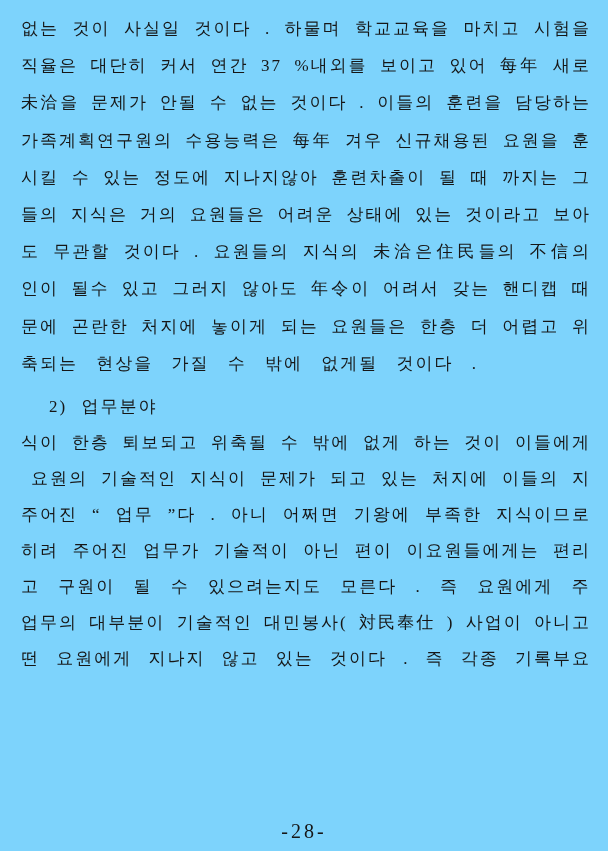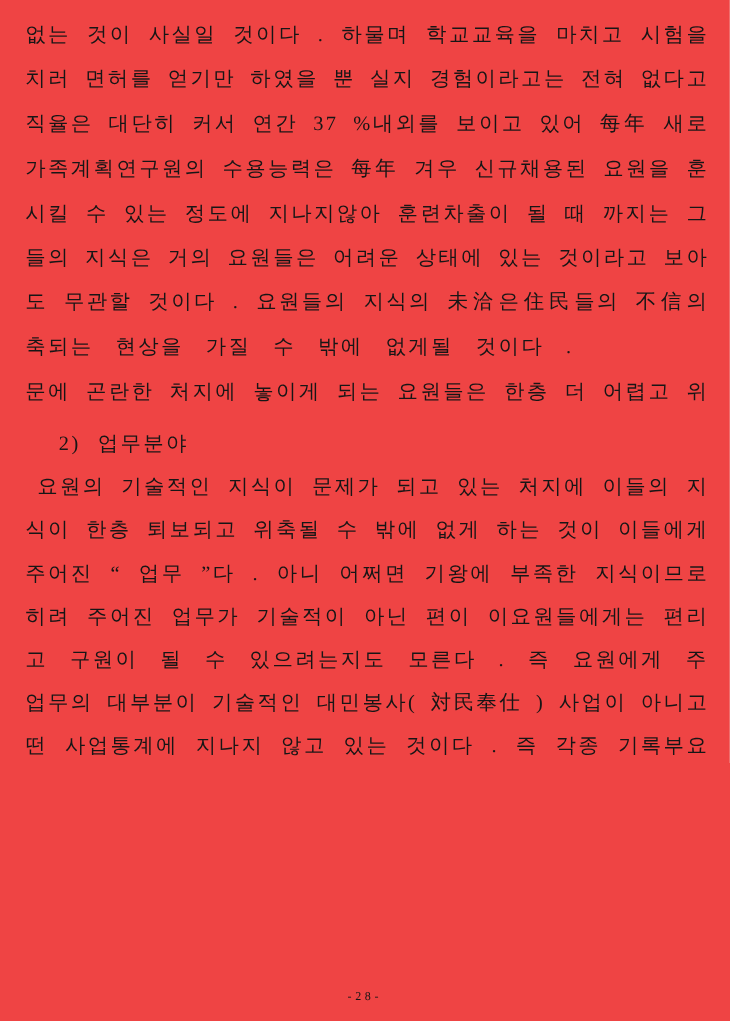--- a/index.html
+++ b/index.html
@@ -16,7 +16,7 @@
     position: relative;
     width: 608px;
     height: 851px;
-    background: #ef4444;
+    background: #7dd3fc;
     box-sizing: border-box;
     font-family: "Liberation Serif", "DejaVu Serif", serif;
     color: #161616;

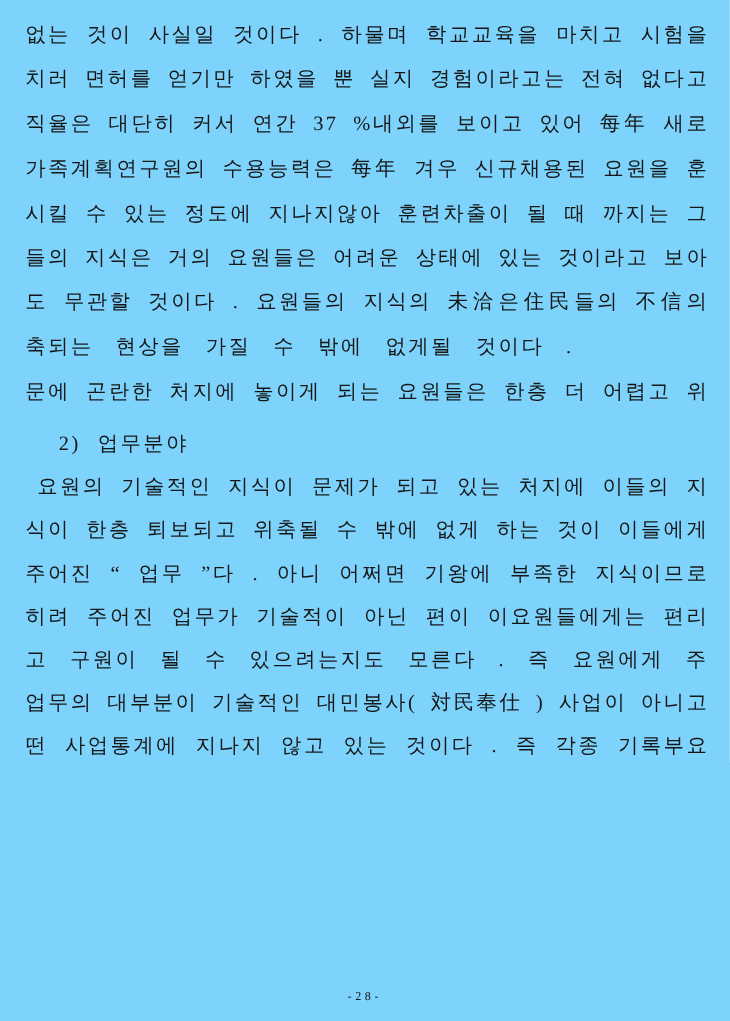--- a/index.html
+++ b/index.html
@@ -84,7 +84,6 @@
   <div class="doc">
 
     <div class="line">없는 것이 사실일 것이다 . 하물며 학교교육을 마치고 시험을</div>
-    <div class="line">치러 면허를 얻기만 하였을 뿐 실지 경험이라고는 전혀 없다고</div>
     <div class="line">직율은 대단히 커서 연간 37 %내외를 보이고 있어 每年 새로</div>
     <div class="line">가족계획연구원의 수용능력은 每年 겨우 신규채용된 요원을 훈련</div>
     <div class="line">시킬 수 있는 정도에 지나지않아 훈련차출이 될 때 까지는 그</div>

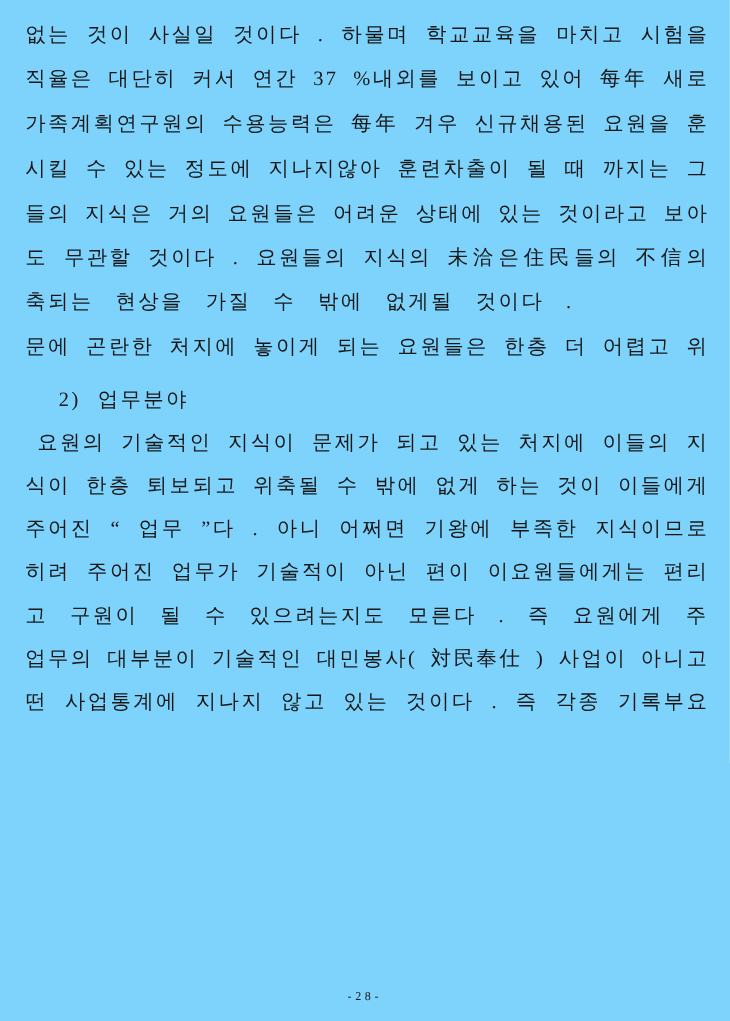--- a/index.html
+++ b/index.html
@@ -85,6 +85,7 @@
 
     <div class="line">없는 것이 사실일 것이다 . 하물며 학교교육을 마치고 시험을</div>
     <div class="line">직율은 대단히 커서 연간 37 %내외를 보이고 있어 每年 새로</div>
+    <div class="line">未洽을 문제가 안될 수 없는 것이다 . 이들의 훈련을 담당하는</div>
     <div class="line">가족계획연구원의 수용능력은 每年 겨우 신규채용된 요원을 훈련</div>
     <div class="line">시킬 수 있는 정도에 지나지않아 훈련차출이 될 때 까지는 그</div>
     <div class="line">들의 지식은 거의 요원들은 어려운 상태에 있는 것이라고 보아</div>

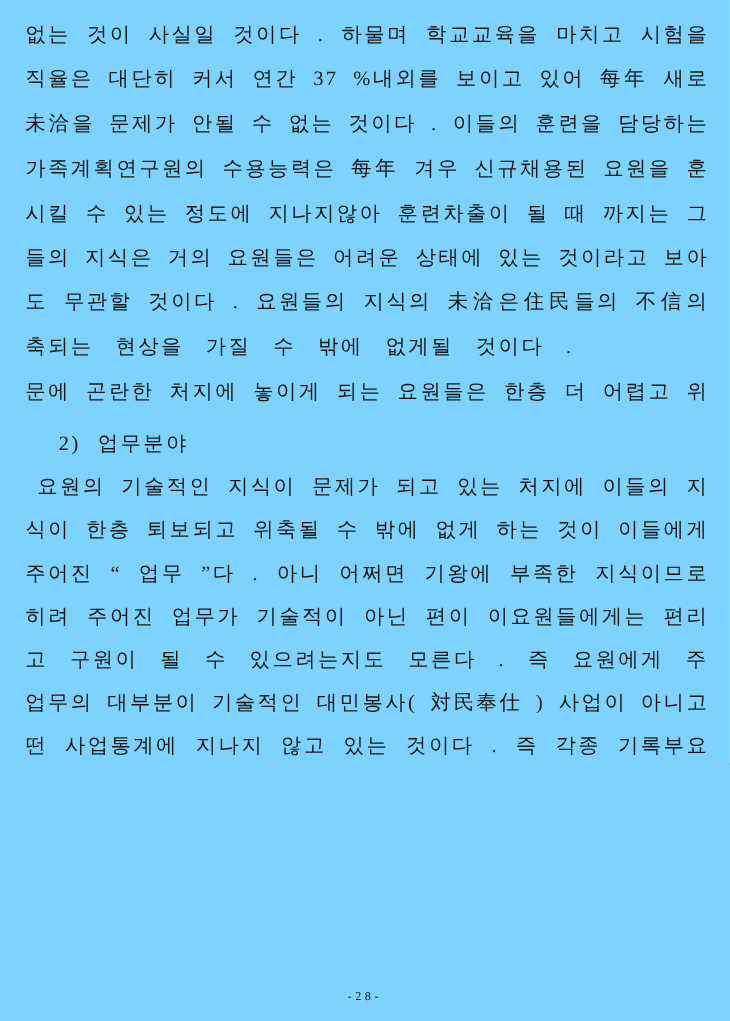--- a/index.html
+++ b/index.html
@@ -90,6 +90,7 @@
     <div class="line">시킬 수 있는 정도에 지나지않아 훈련차출이 될 때 까지는 그</div>
     <div class="line">들의 지식은 거의 요원들은 어려운 상태에 있는 것이라고 보아</div>
     <div class="line">도 무관할 것이다 . 요원들의 지식의 未洽은住民들의 不信의 원</div>
+    <div class="line">인이 될수 있고 그러지 않아도 年令이 어려서 갖는 핸디캡 때</div>
     <div class="line short">축되는 현상을 가질 수 밖에 없게될 것이다 .</div>
     <div class="line">문에 곤란한 처지에 놓이게 되는 요원들은 한층 더 어렵고 위</div>
 

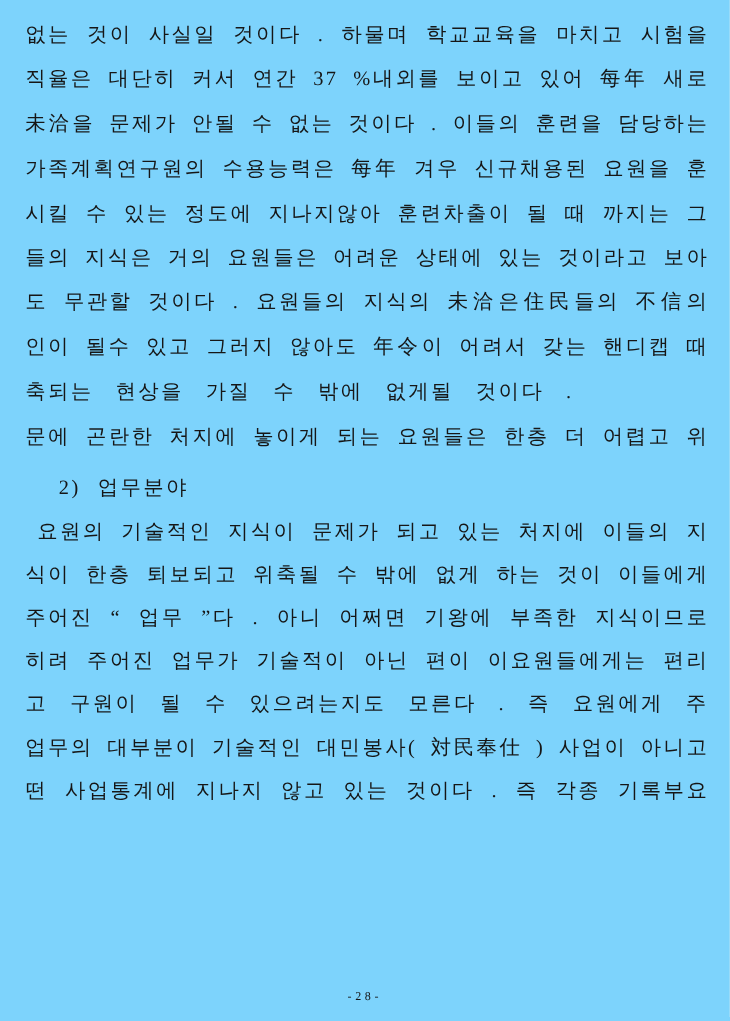--- a/index.html
+++ b/index.html
@@ -91,8 +91,8 @@
     <div class="line">들의 지식은 거의 요원들은 어려운 상태에 있는 것이라고 보아</div>
     <div class="line">도 무관할 것이다 . 요원들의 지식의 未洽은住民들의 不信의 원</div>
     <div class="line">인이 될수 있고 그러지 않아도 年令이 어려서 갖는 핸디캡 때</div>
+    <div class="line">문에 곤란한 처지에 놓이게 되는 요원들은 한층 더 어렵고 위</div>
     <div class="line short">축되는 현상을 가질 수 밖에 없게될 것이다 .</div>
-    <div class="line">문에 곤란한 처지에 놓이게 되는 요원들은 한층 더 어렵고 위</div>
 
     <div class="heading">2) 업무분야</div>
 

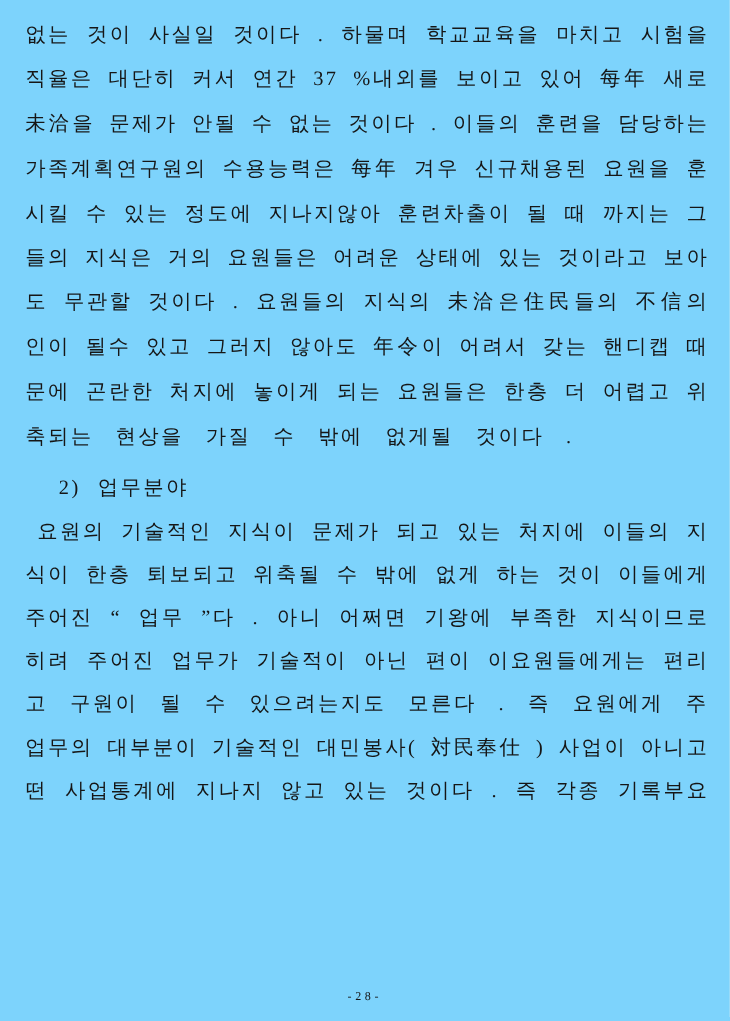--- a/index.html
+++ b/index.html
@@ -96,8 +96,8 @@
 
     <div class="heading">2) 업무분야</div>
 
+    <div class="line p2">식이 한층 퇴보되고 위축될 수 밖에 없게 하는 것이 이들에게</div>
     <div class="line p2 indent">요원의 기술적인 지식이 문제가 되고 있는 처지에 이들의 지</div>
-    <div class="line p2">식이 한층 퇴보되고 위축될 수 밖에 없게 하는 것이 이들에게</div>
     <div class="line p2">주어진 “ 업무 ”다 . 아니 어쩌면 기왕에 부족한 지식이므로 오</div>
     <div class="line p2">히려 주어진 업무가 기술적이 아닌 편이 이요원들에게는 편리하</div>
     <div class="line p2 short">고 구원이 될 수 있으려는지도 모른다 . 즉 요원에게 주어진</div>

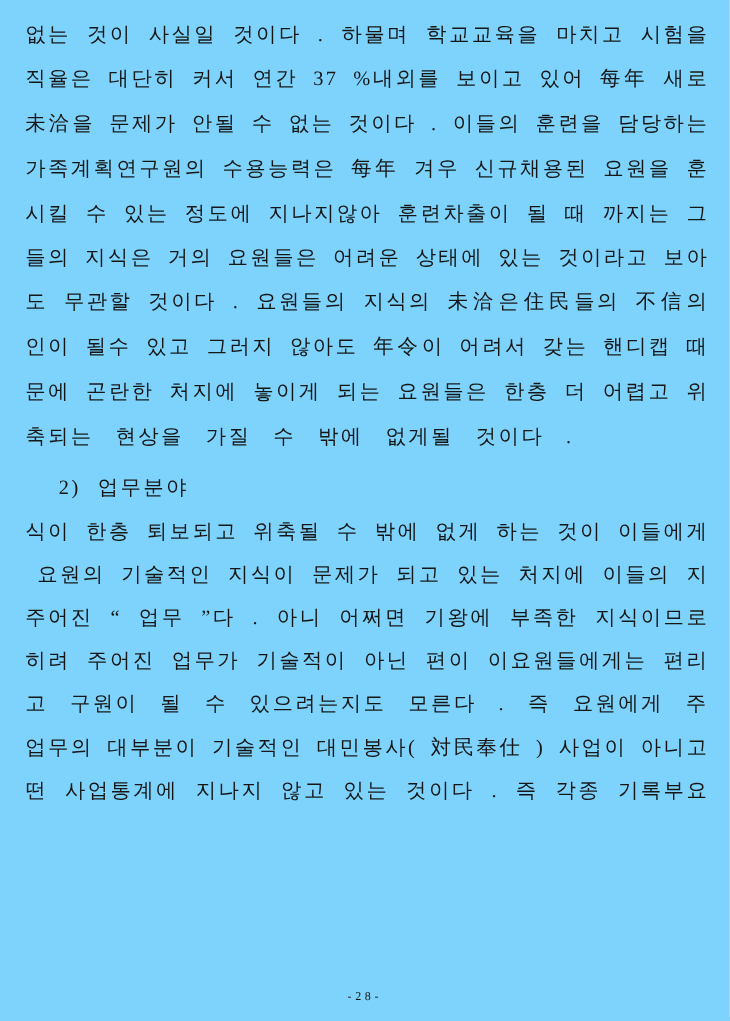--- a/index.html
+++ b/index.html
@@ -102,7 +102,7 @@
     <div class="line p2">히려 주어진 업무가 기술적이 아닌 편이 이요원들에게는 편리하</div>
     <div class="line p2 short">고 구원이 될 수 있으려는지도 모른다 . 즉 요원에게 주어진</div>
     <div class="line p2">업무의 대부분이 기술적인 대민봉사( 対民奉仕 ) 사업이 아니고 어</div>
-    <div class="line p2">떤 사업통계에 지나지 않고 있는 것이다 . 즉 각종 기록부요</div>
+    <div class="line p2">떤 요원에게 지나지 않고 있는 것이다 . 즉 각종 기록부요</div>
 
   </div>
 

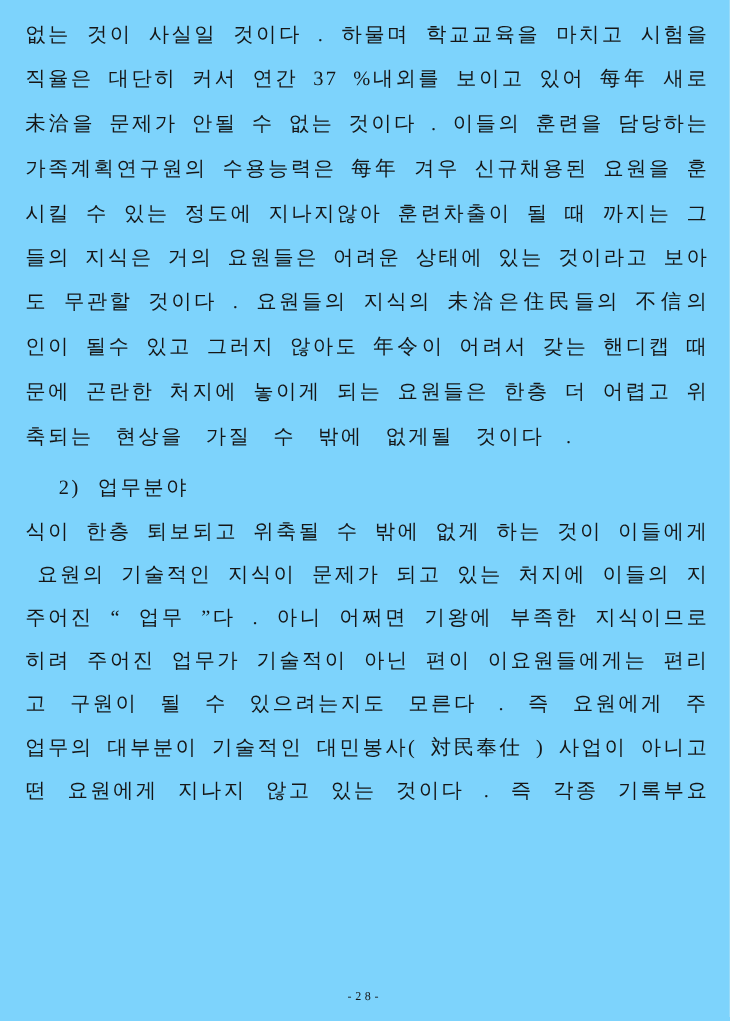--- a/index.html
+++ b/index.html
@@ -72,7 +72,7 @@
     line-height: 24px;
     text-align: center;
     font-family: "Liberation Serif", "DejaVu Serif", serif;
-    font-size: 10px;
+    font-size: 20px;
     letter-spacing: 3px;
     color: #161616;
   }

